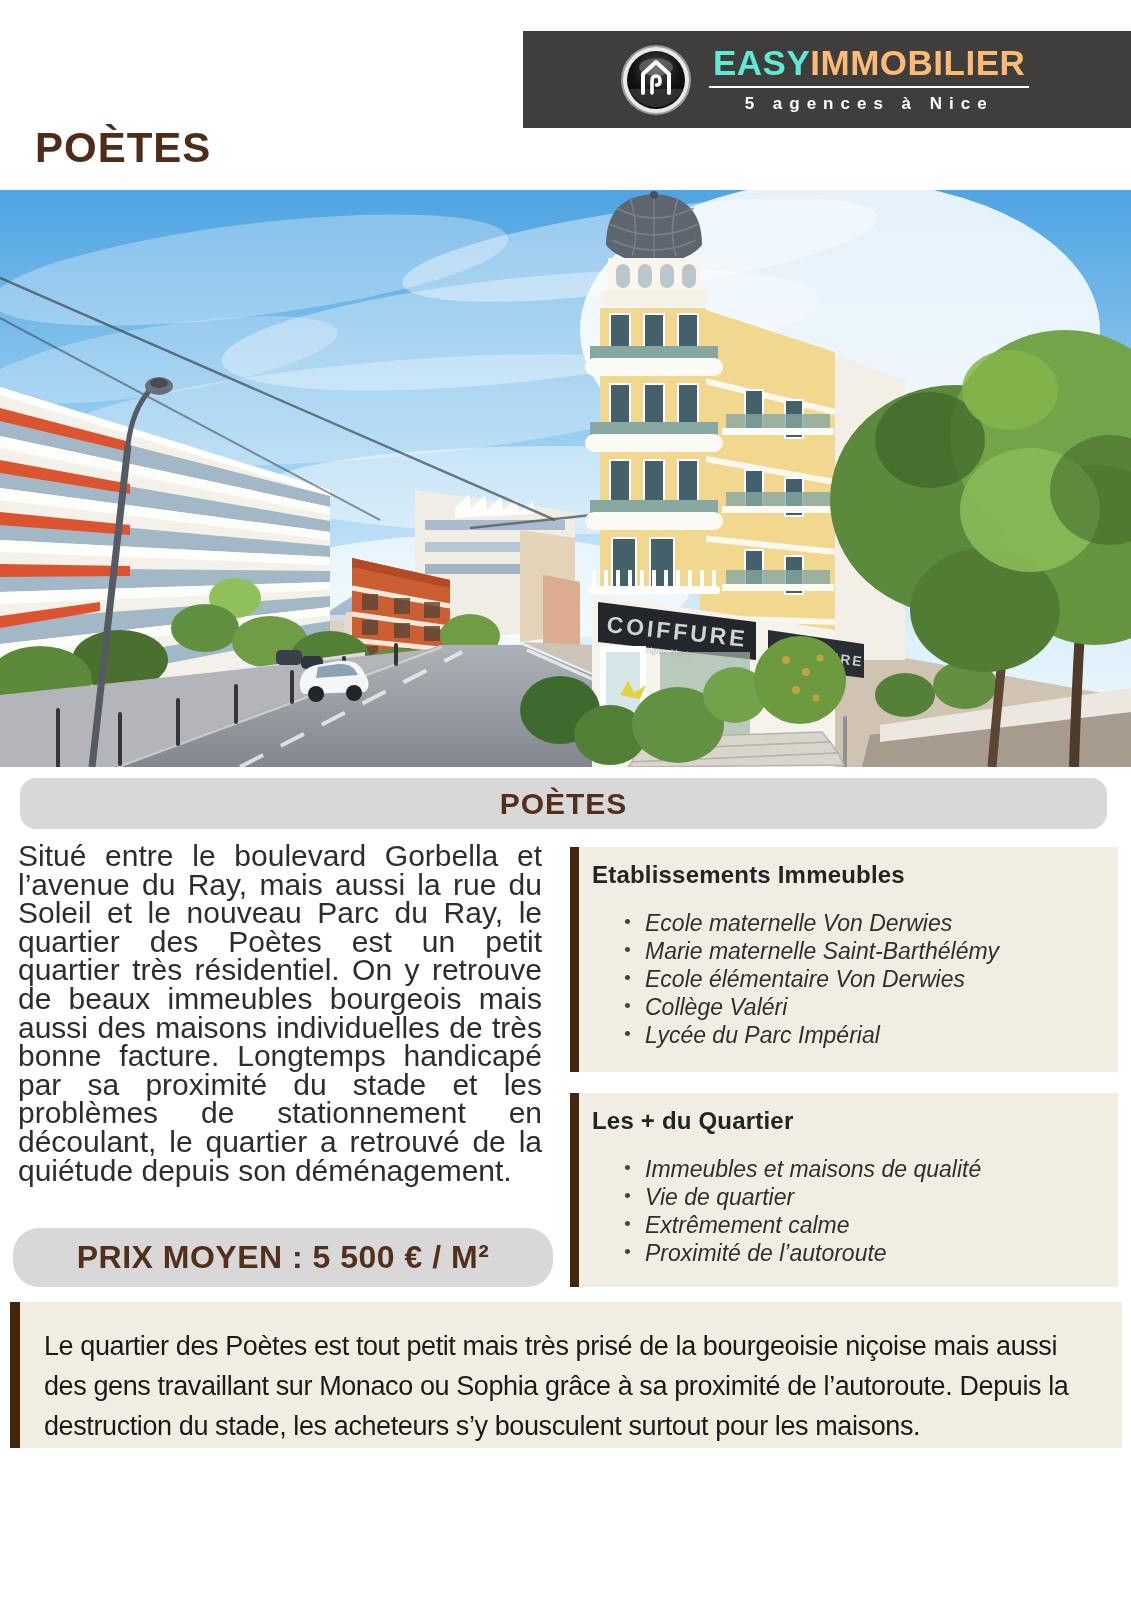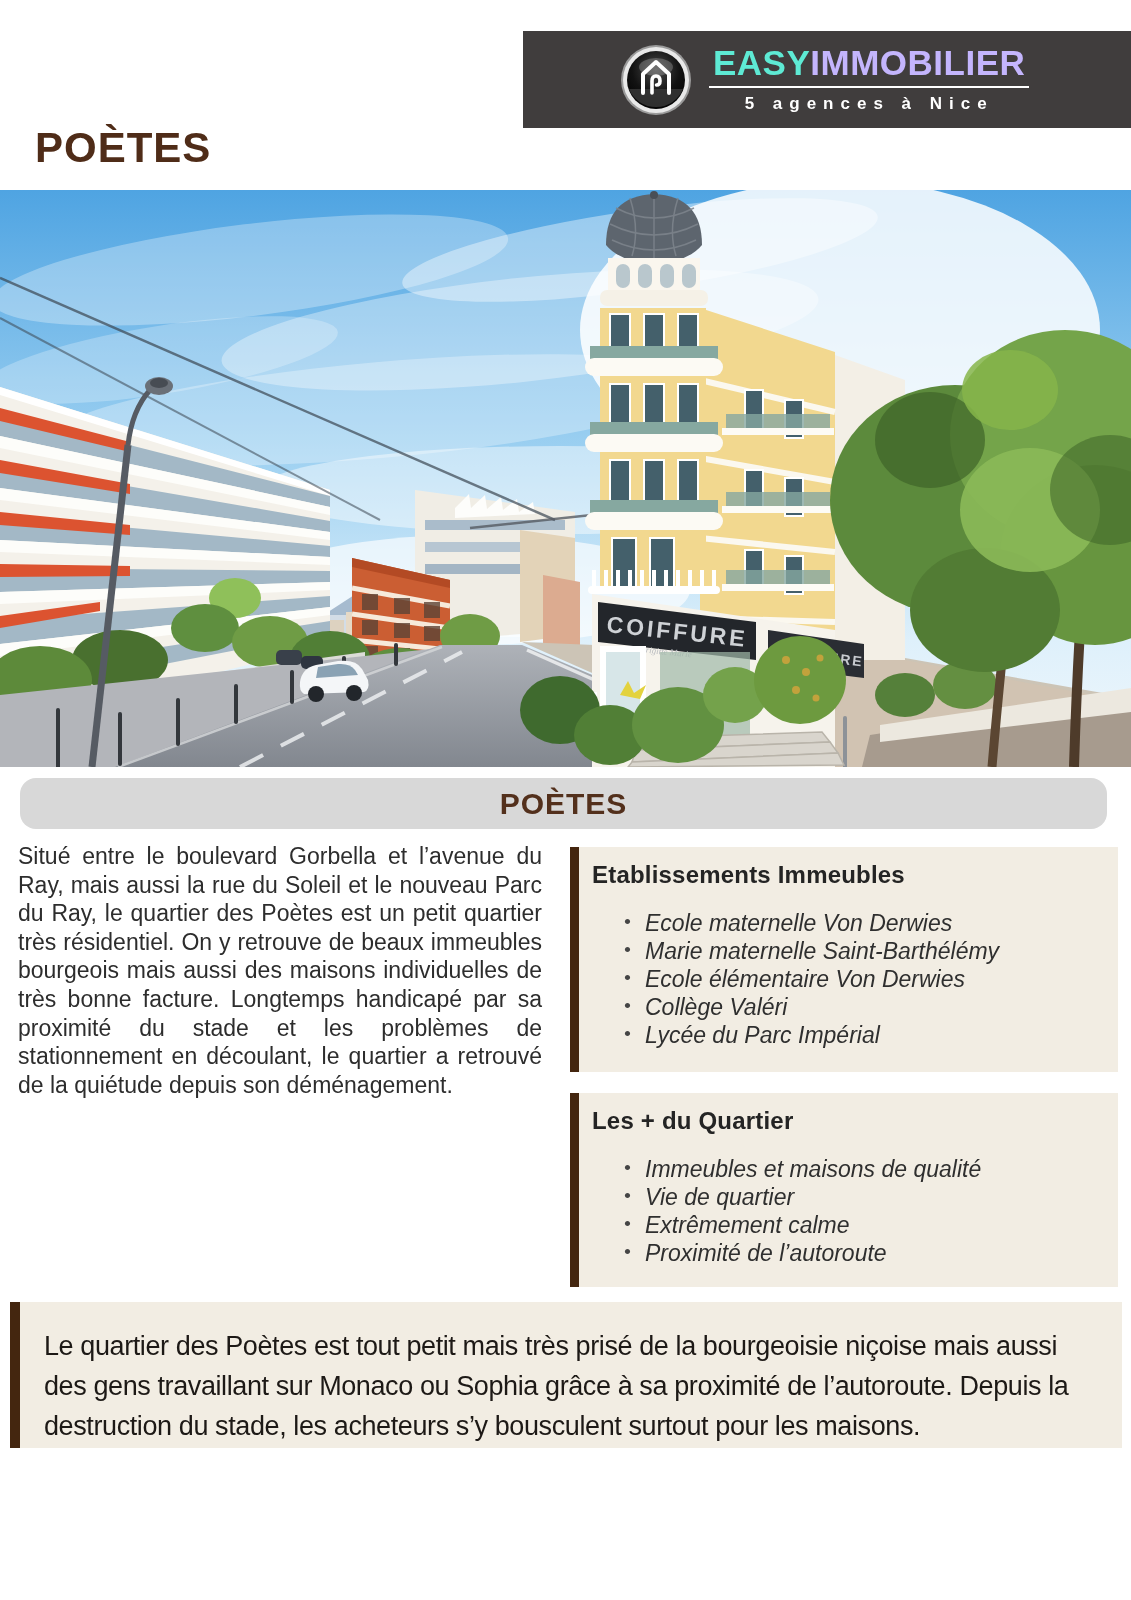--- a/index.html
+++ b/index.html
@@ -14,7 +14,7 @@
   .brand-line{font-weight:bold;font-size:35px;letter-spacing:.5px;line-height:1;
               border-bottom:2px solid #ffffff;padding:0 4px 6px 4px;}
   .brand-easy{color:#5eead4;margin-top:8px;}
-  .brand-immo{color:#c4b5fd;}
+  .brand-immo{color:#fdba74;}
   .brand-sub{color:#ffffff;font-size:17px;font-weight:bold;letter-spacing:7px;margin-top:6px;}
 
   

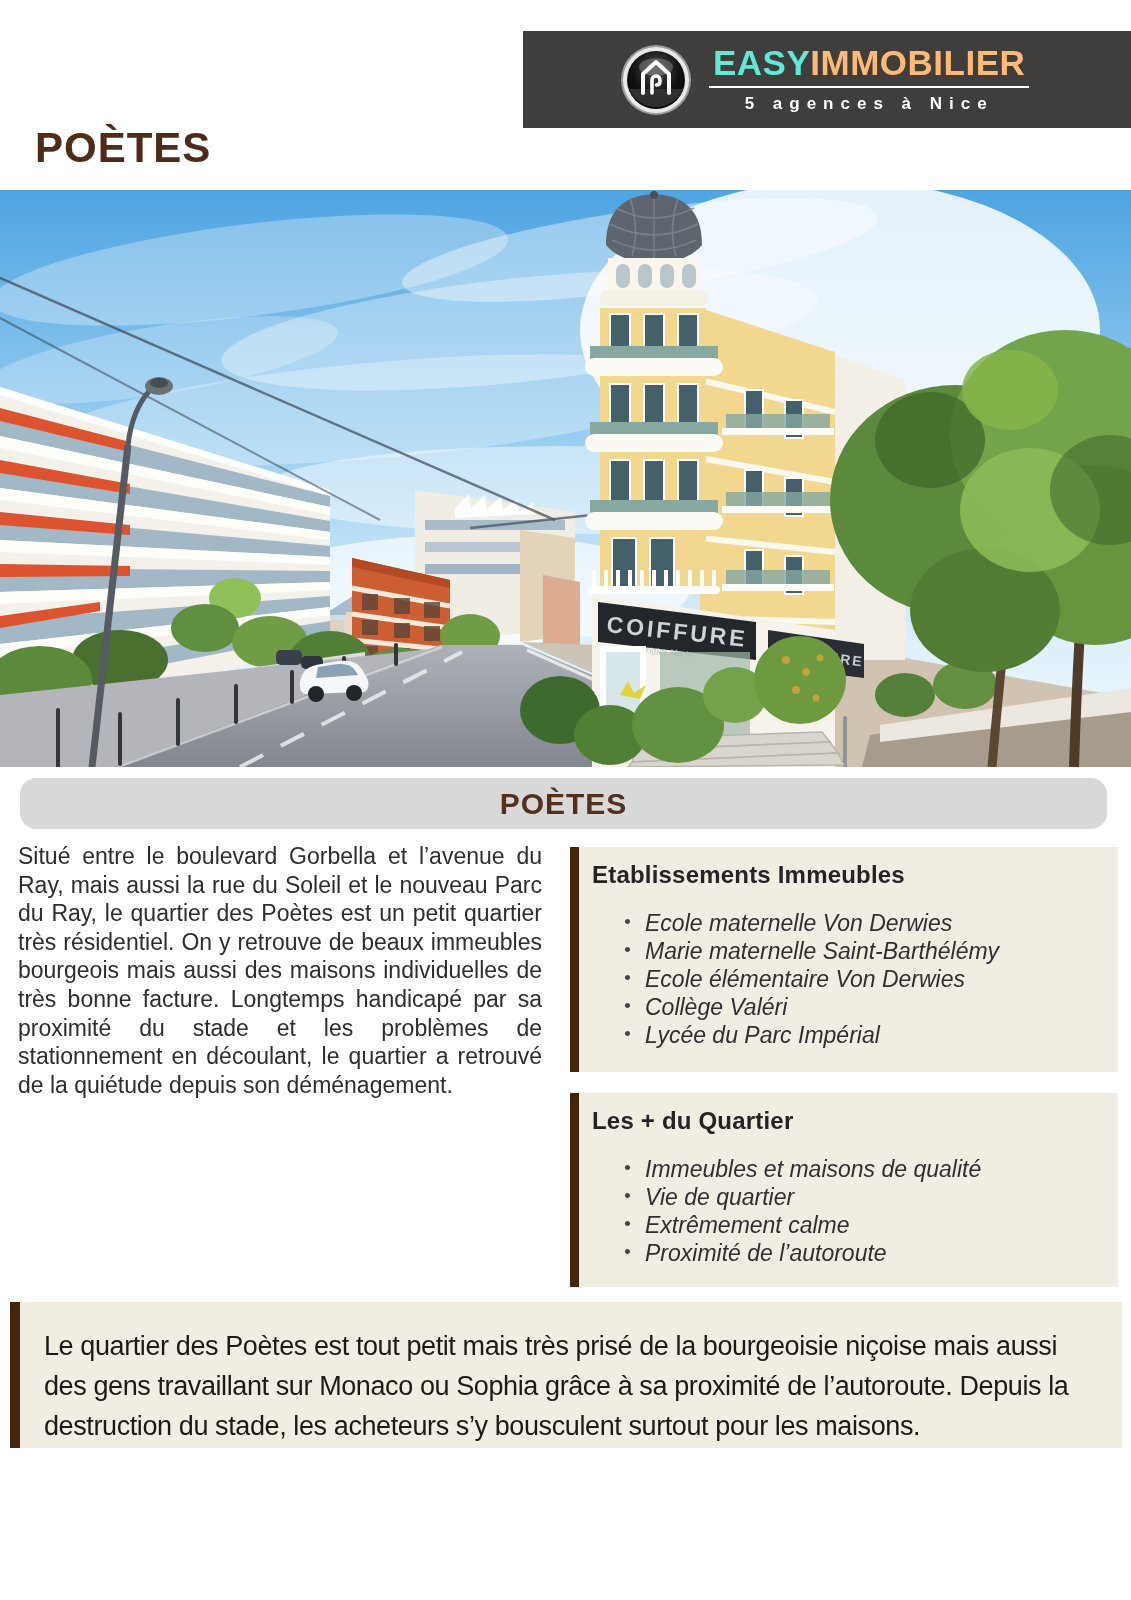--- a/index.html
+++ b/index.html
@@ -30,7 +30,7 @@
   .banner span{font-size:30px;font-weight:bold;letter-spacing:1px;color:#53301c;}
 
   
-  .intro{position:absolute;left:18px;top:842px;width:524px;margin:0;font-size:23px;
+  .intro{position:absolute;left:18px;top:842px;width:524px;margin:0;font-size:30px;
          line-height:28.6px;text-align:justify;color:#2d2d2d;}
 
   

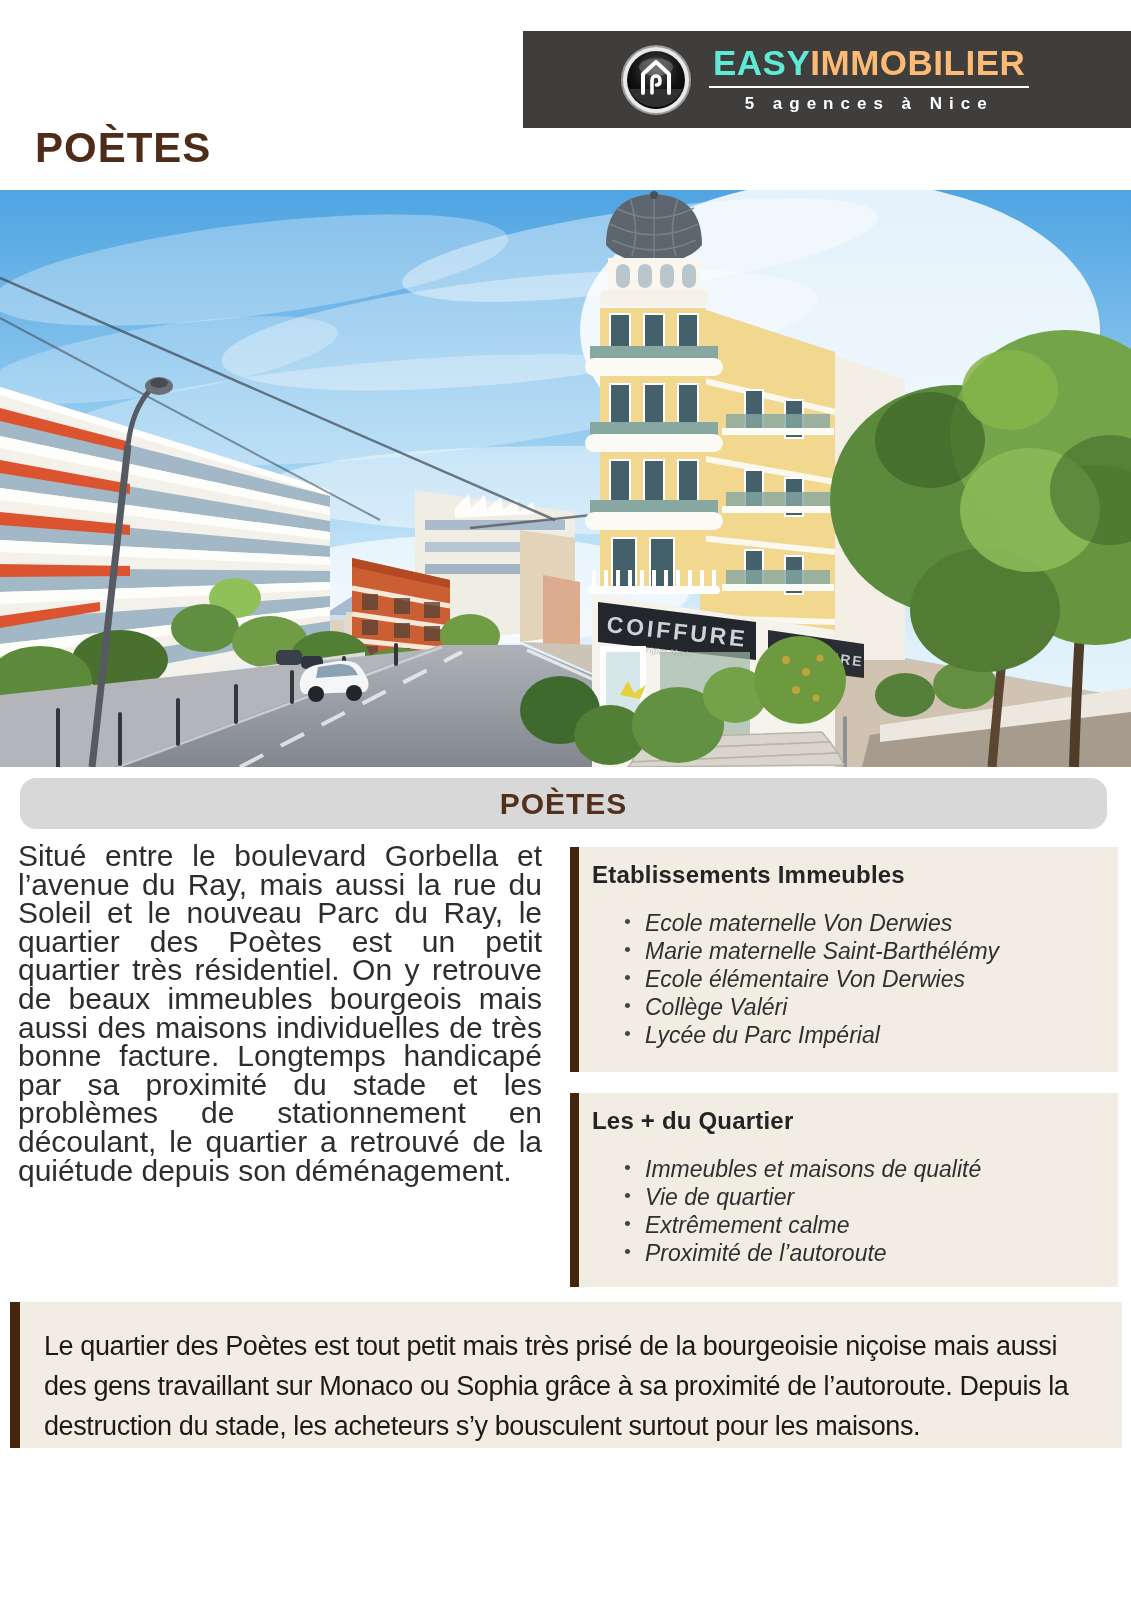--- a/index.html
+++ b/index.html
@@ -403,6 +403,9 @@
       </ul>
   </section>
 
+  <div class="price-pill">
+    <span>PRIX MOYEN : 5 500 € / M²</span>
+  </div>
 
   <div class="footnote">
     <p>Le quartier des Poètes est tout petit mais très prisé de la bourgeoisie niçoise mais aussi des gens travaillant sur Monaco ou Sophia grâce à sa proximité de l’autoroute. Depuis la destruction du stade, les acheteurs s’y bousculent surtout pour les maisons.</p>

